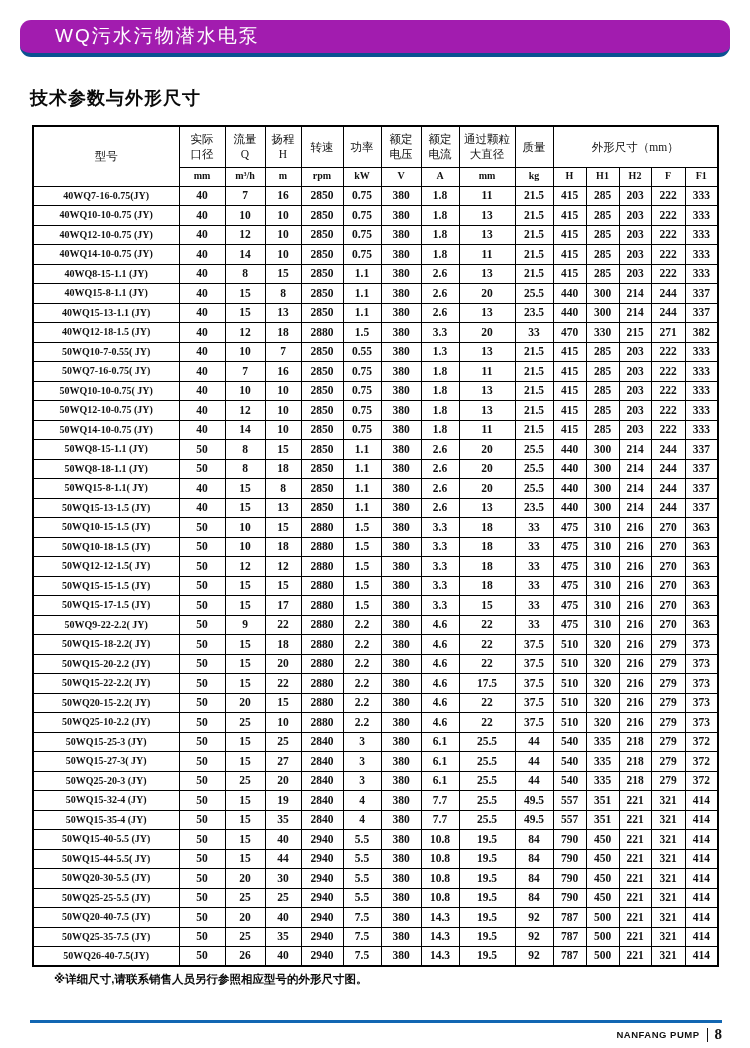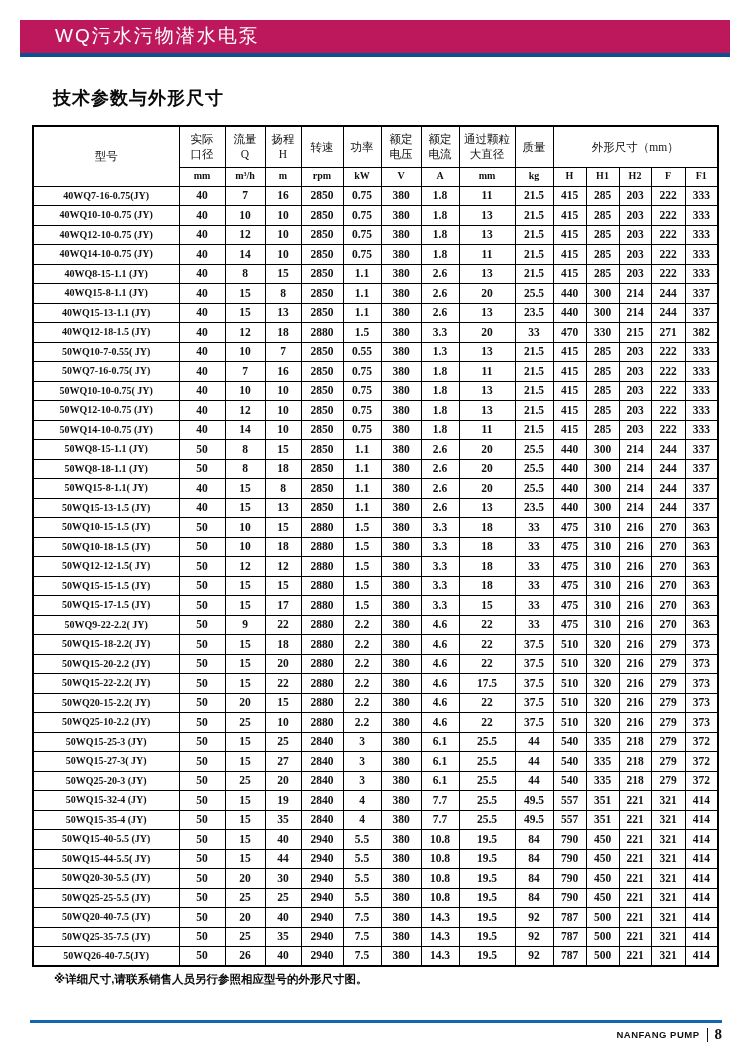--- a/index.html
+++ b/index.html
@@ -80,7 +80,7 @@
 </head>
 <body>
 
-<div class="topbar" style="background: #be185d; border-bottom-color: rgb(11, 81, 145);">
+<div class="topbar" style="background: #a21caf; border-bottom-color: rgb(11, 81, 145); border-radius: 11px;">
   <div class="topbar-title">WQ污水污物潜水电泵</div>
 </div>
 

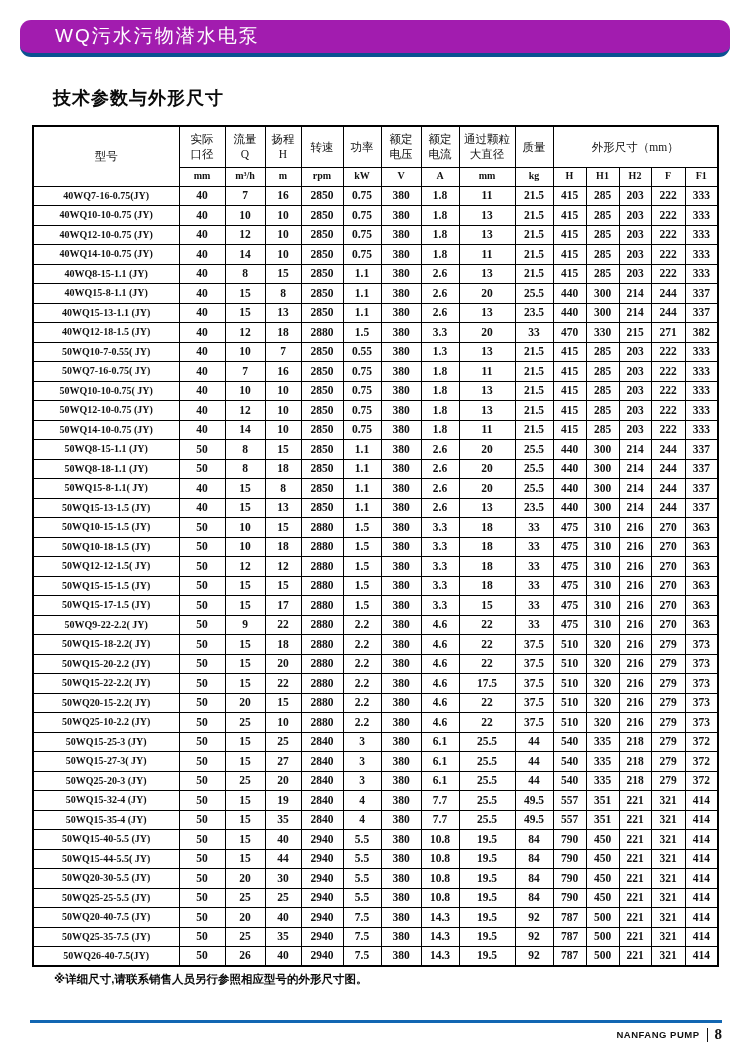--- a/index.html
+++ b/index.html
@@ -29,7 +29,6 @@
     font-family:"Liberation Sans","DejaVu Sans",sans-serif;
     font-weight:bold; font-size:18px; color:#0a0a0a;
     letter-spacing:1px;
-    margin-left:23px;
   }
   
   .table-wrap { position:absolute; left:32px; top:125px; width:687px; }

